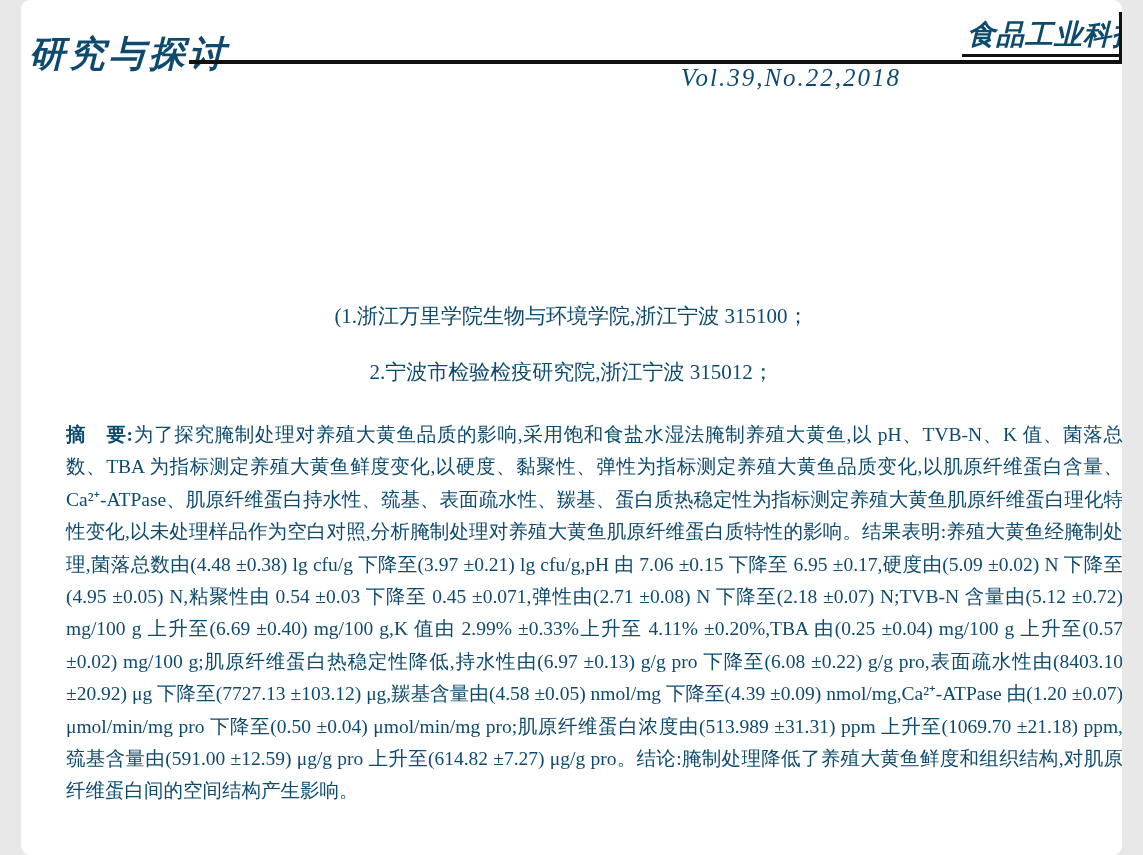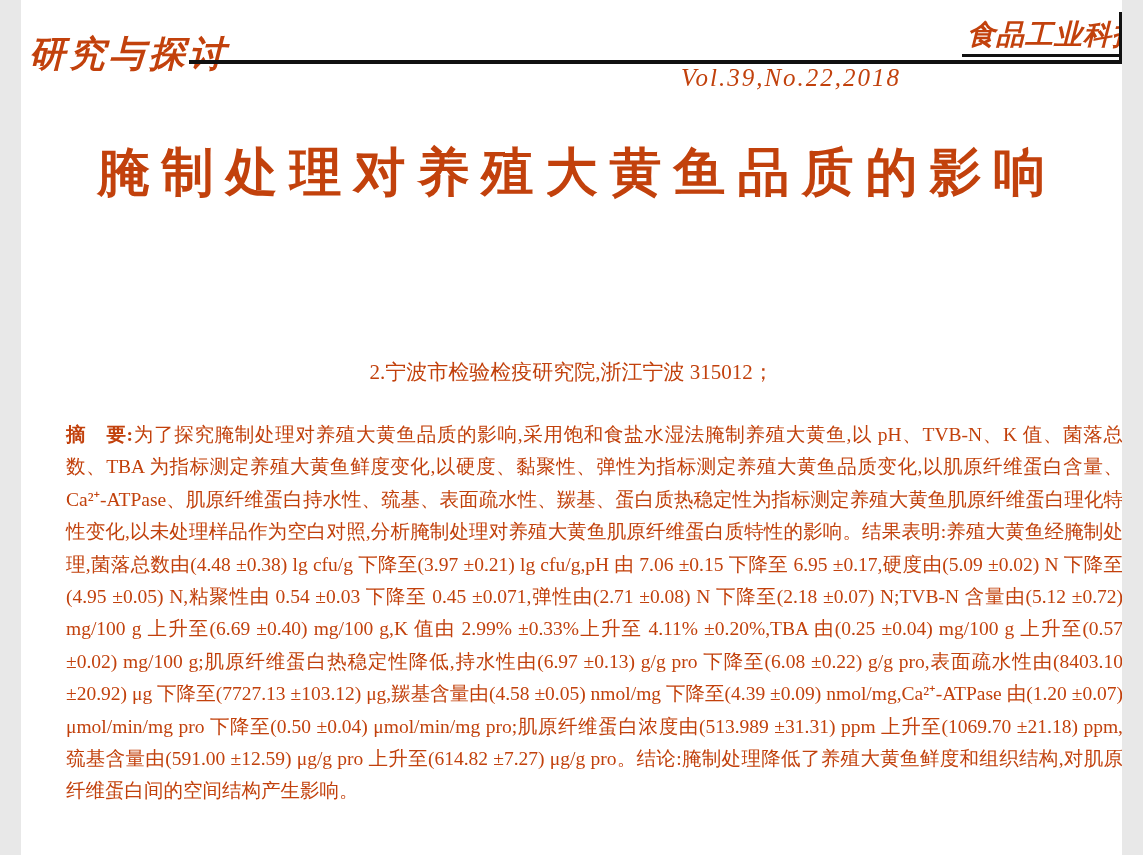--- a/index.html
+++ b/index.html
@@ -8,9 +8,10 @@
     width:1101px;height:855px;
     margin:0 auto;
     background:#ffffff;
-    color:#c2410c;
+    color:#0c4a6e;
     font-family:"Liberation Serif",serif;
     overflow:hidden;
+    border-radius:9px;
   }
   
   .col-label{

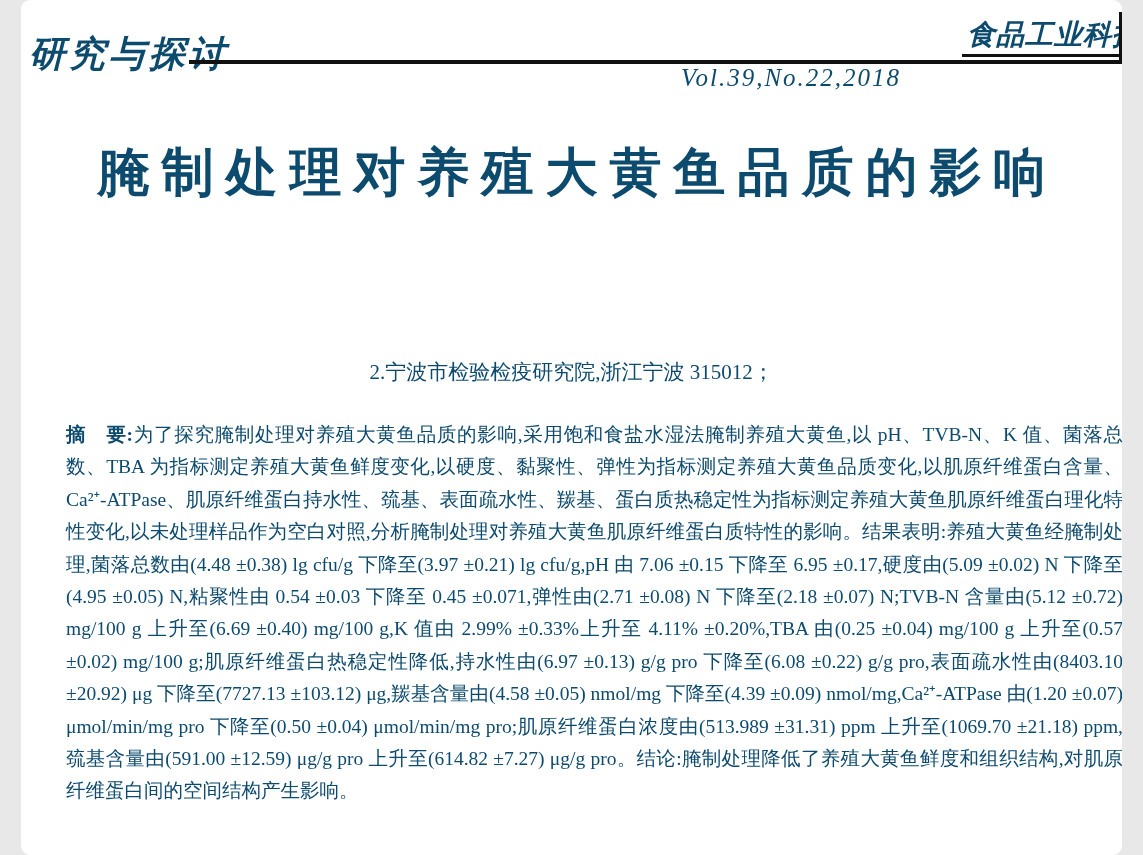--- a/index.html
+++ b/index.html
@@ -97,7 +97,6 @@
   <div class="corner-bar"></div>
   <div class="issue">Vol.39,No.22,2018</div>
 
-  <h1 class="title">腌制处理对养殖大黄鱼品质的影响</h1>
   <div class="affil affil-2">2.宁波市检验检疫研究院,浙江宁波 315012；</div>
 
   <div class="abstract">

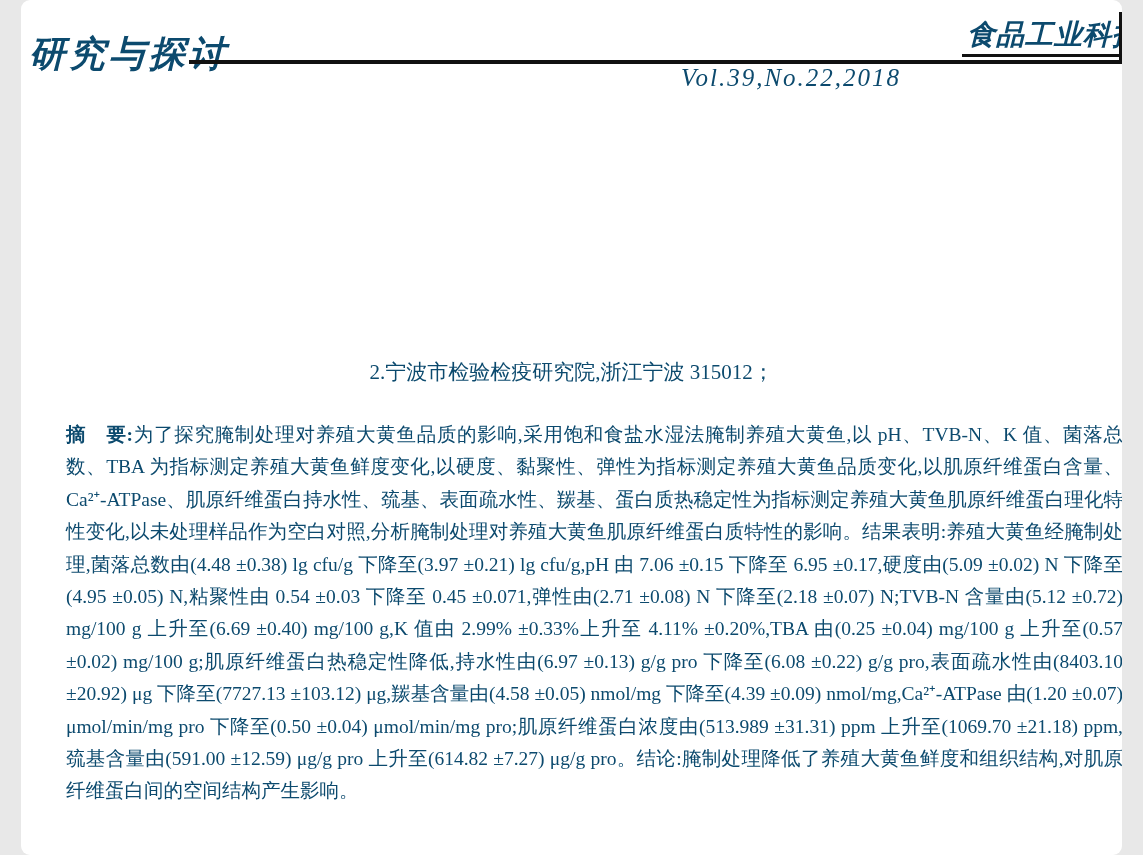--- a/index.html
+++ b/index.html
@@ -97,6 +97,7 @@
   <div class="corner-bar"></div>
   <div class="issue">Vol.39,No.22,2018</div>
 
+  <div class="affil affil-1">(1.浙江万里学院生物与环境学院,浙江宁波 315100；</div>
   <div class="affil affil-2">2.宁波市检验检疫研究院,浙江宁波 315012；</div>
 
   <div class="abstract">

